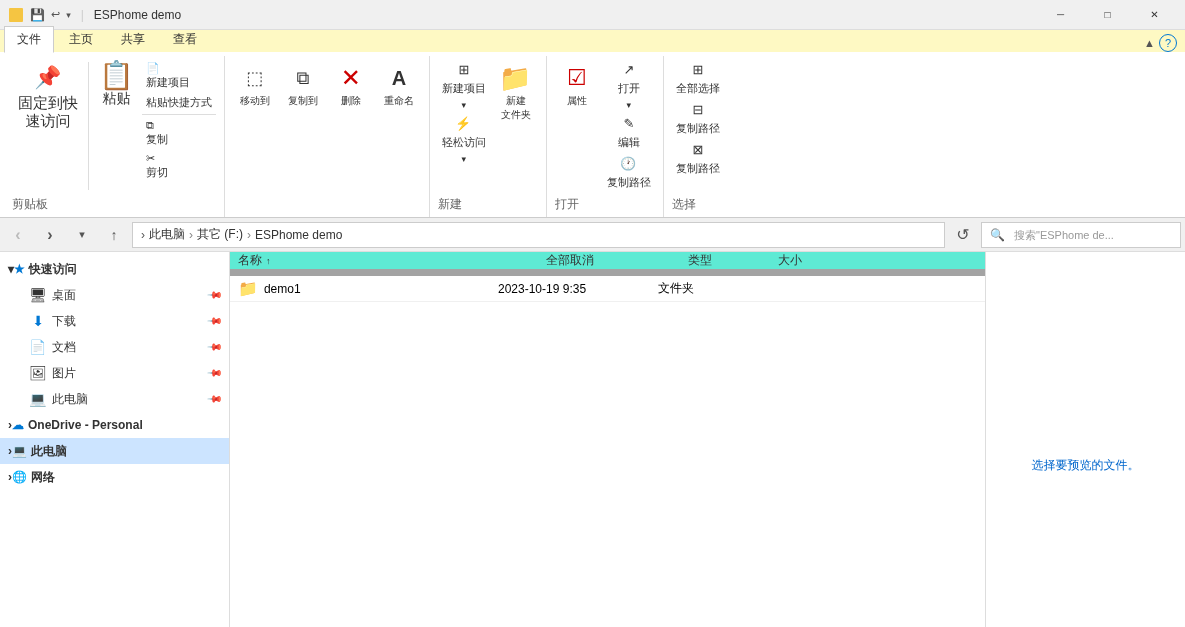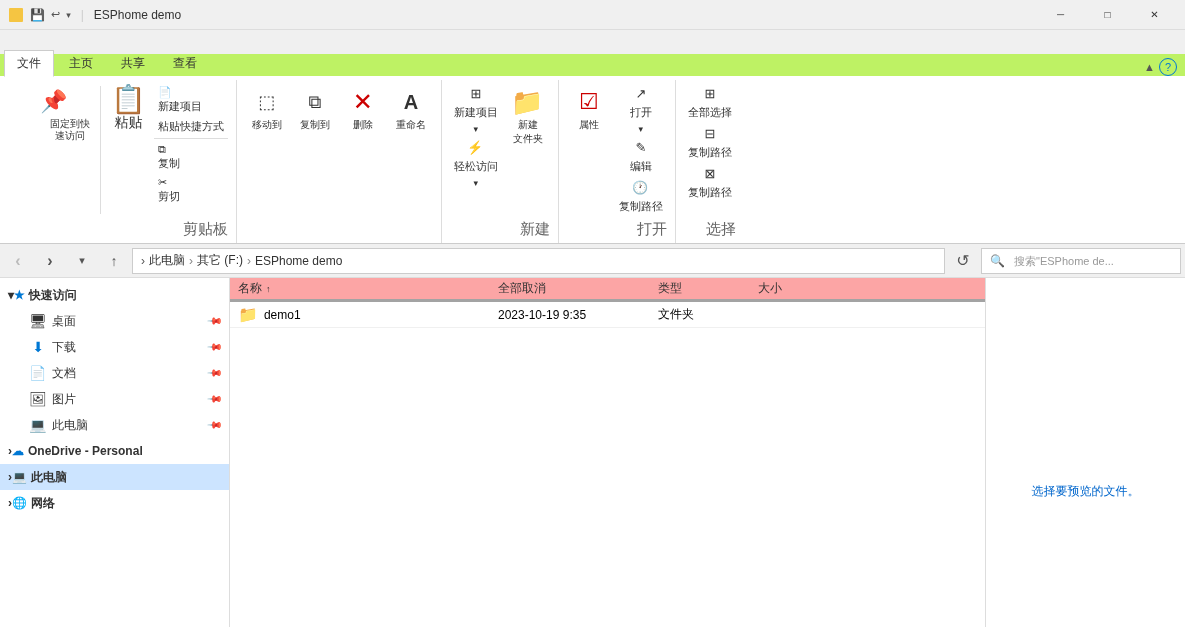--- a/index.html
+++ b/index.html
@@ -40,12 +40,11 @@
     
     .ribbon-tabs {
       height: 22px;
-      background: #bef264;
+      background: #fef9c3;
       display: flex;
       align-items: flex-end;
       padding-left: 4px;
       border-bottom: none;
-      margin-top: 24px;
     }
     .ribbon-tab {
       padding: 4px 12px;

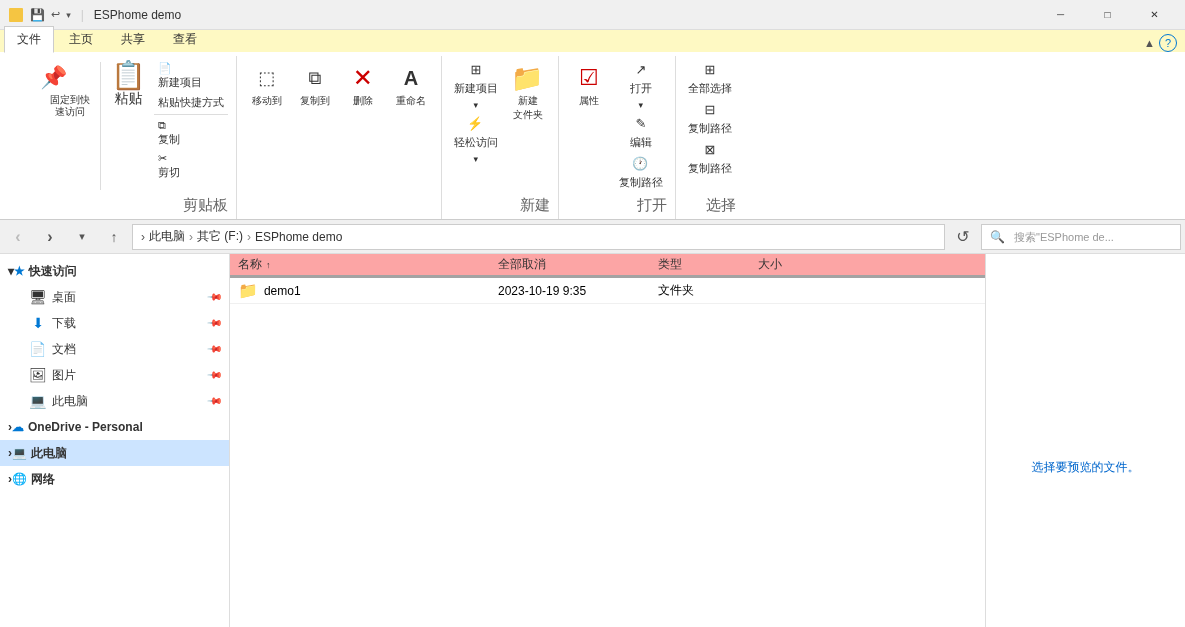--- a/index.html
+++ b/index.html
@@ -346,7 +346,7 @@
 
       <div class="ribbon-btn">
         <div class="ribbon-btn-icon">📌</div>
-        <span style="font-size:10px;text-align:center;line-height:1.2;margin-left:32px;">固定到快<br>速访问</span>
+        <span style="font-size:15px;text-align:center;line-height:1.2;">固定到快<br>速访问</span>
       </div>
       <div class="separator"></div>
 

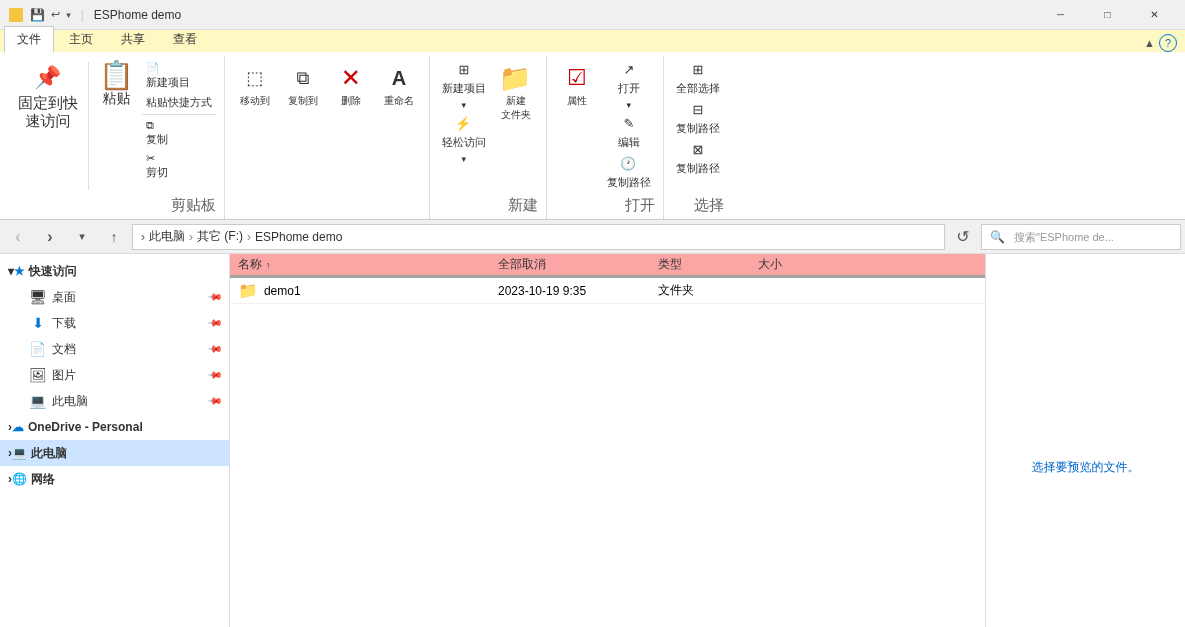--- a/index.html
+++ b/index.html
@@ -80,9 +80,9 @@
     }
     .ribbon-group:last-child { border-right: none; }
     .ribbon-group-label {
-      font-size: 15px;
+      font-size: 12px;
       color: #666;
-      text-align: right;
+      text-align: left;
       width: 100%;
       padding: 2px 0;
       margin-top: auto;

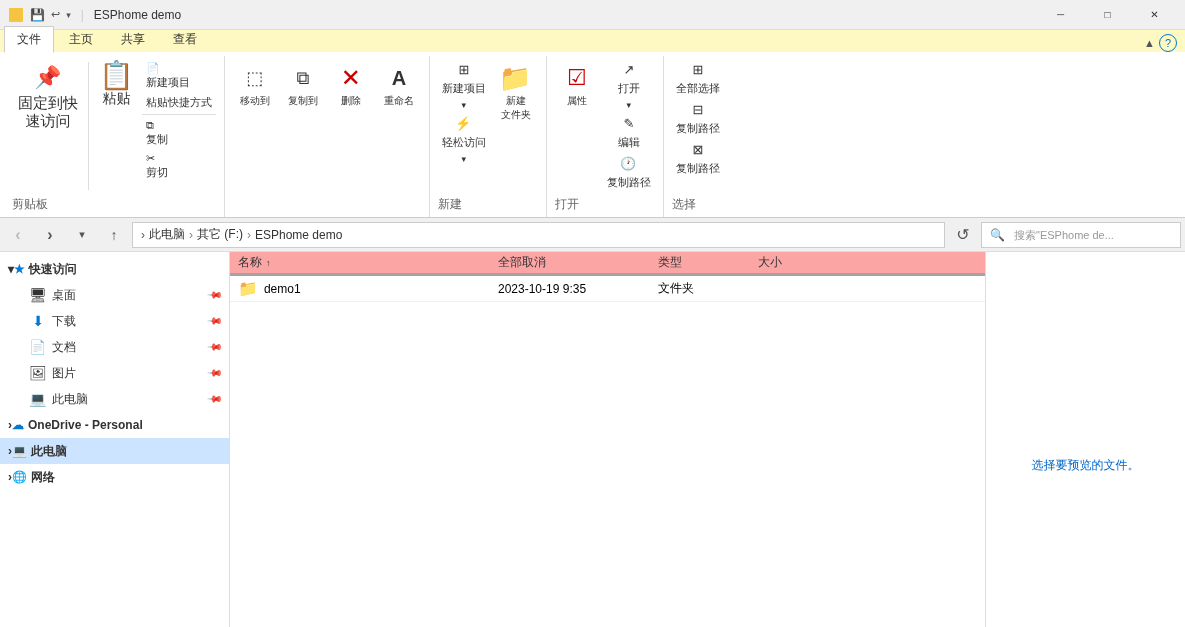--- a/index.html
+++ b/index.html
@@ -248,11 +248,12 @@
       display: flex;
       align-items: center;
       height: 24px;
-      border-bottom: 3px solid #a3a3a3;
-      background: #fca5a5;
+      border-bottom: 7px solid #a3a3a3;
+      background: #5eead4;
       font-size: 12px;
       color: #333;
       padding: 0;
+      text-align: center;
     }
     .col-name { width: 260px; padding: 0 8px; cursor: pointer; display: flex; align-items: center; gap: 4px; }
     .col-date { width: 160px; padding: 0 8px; cursor: pointer; }

